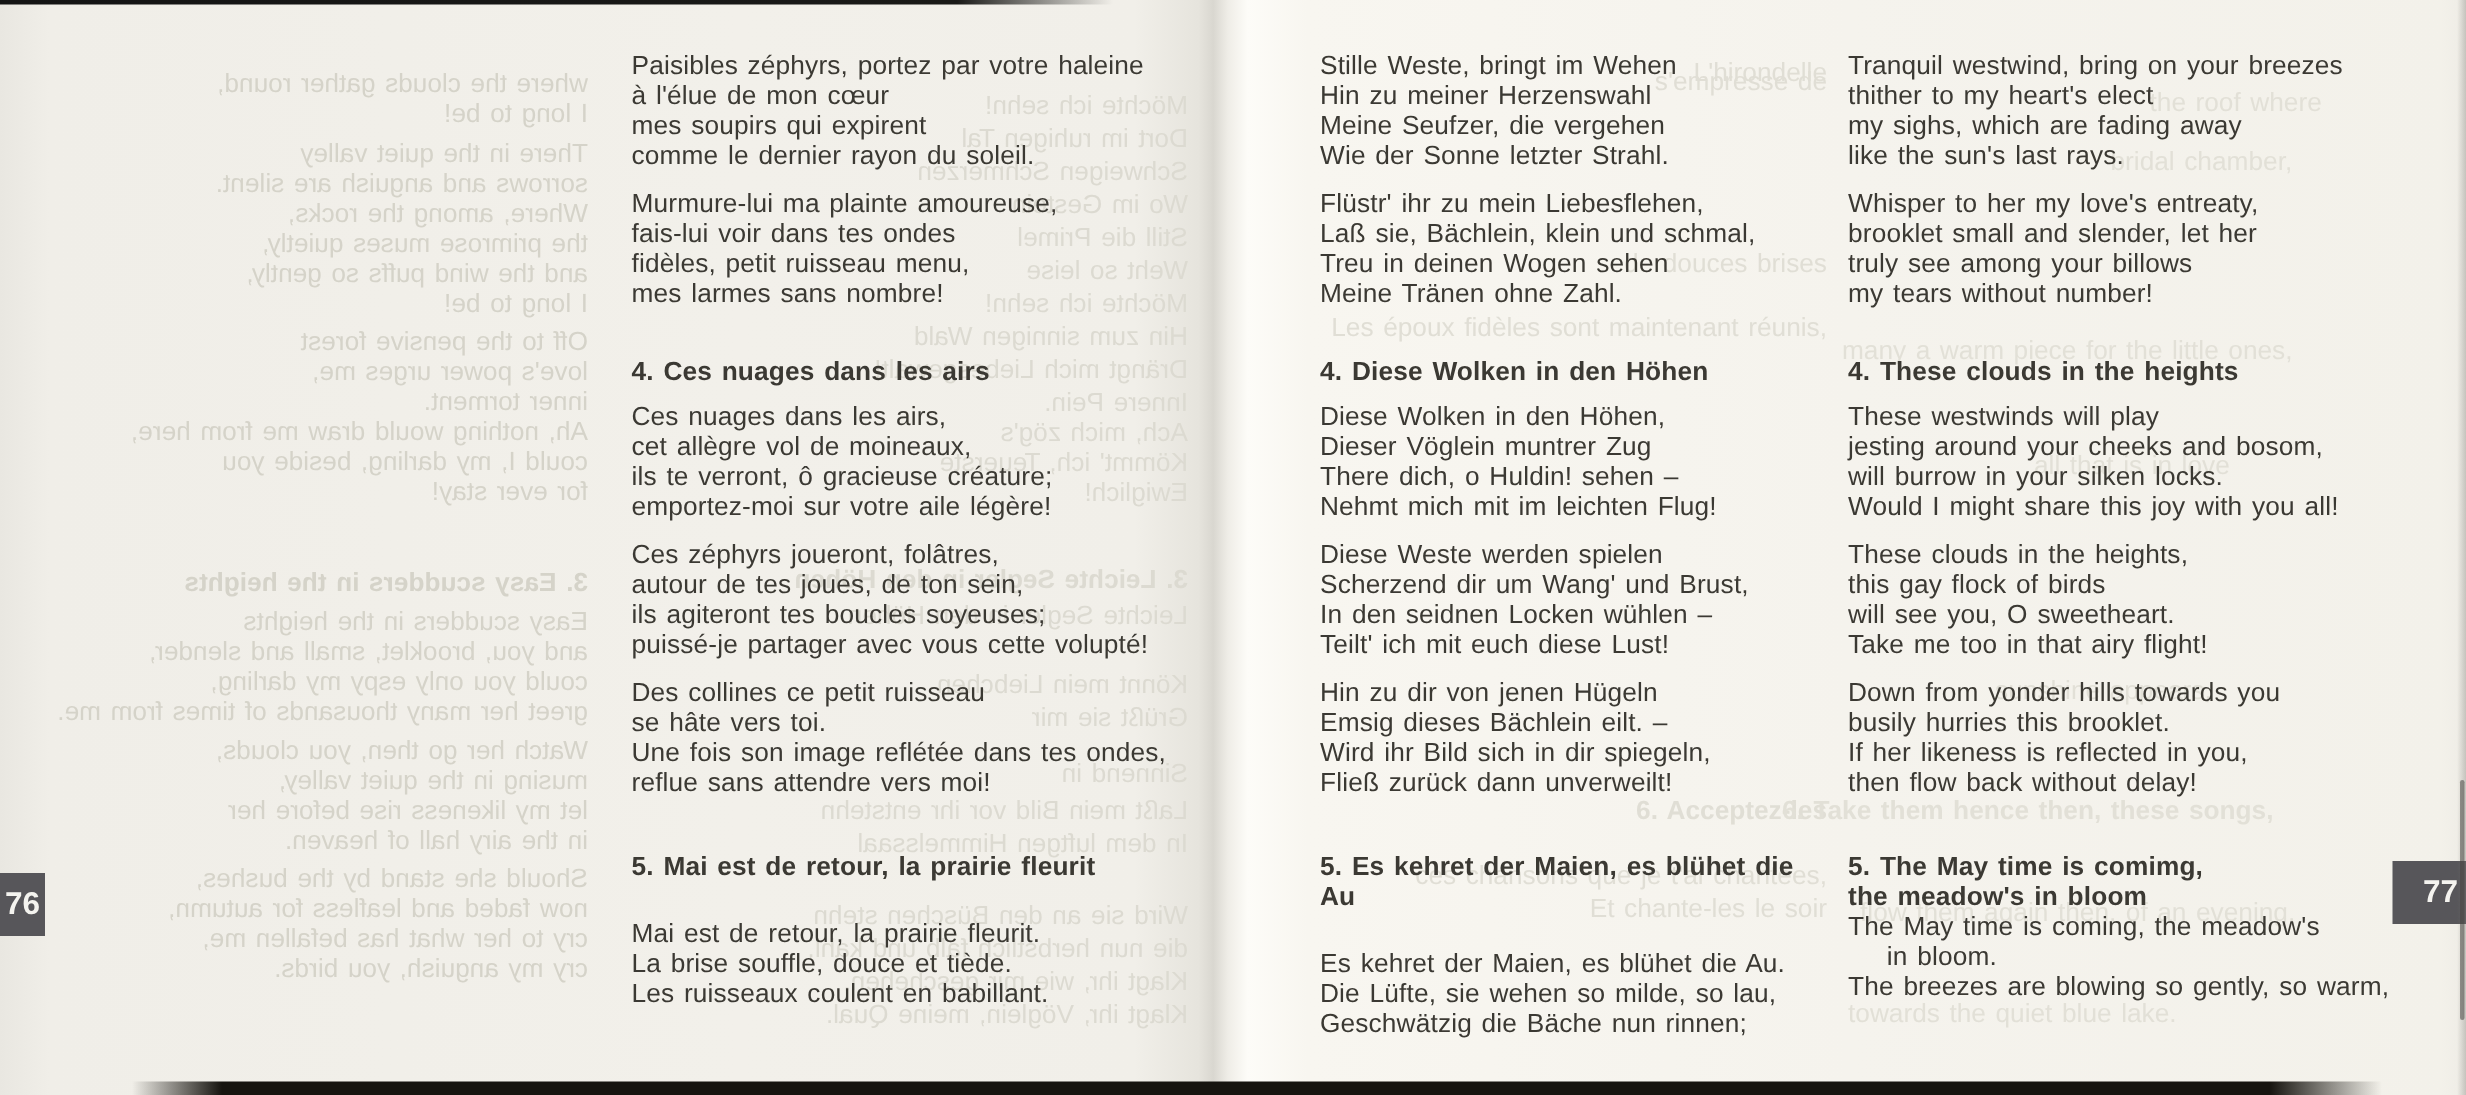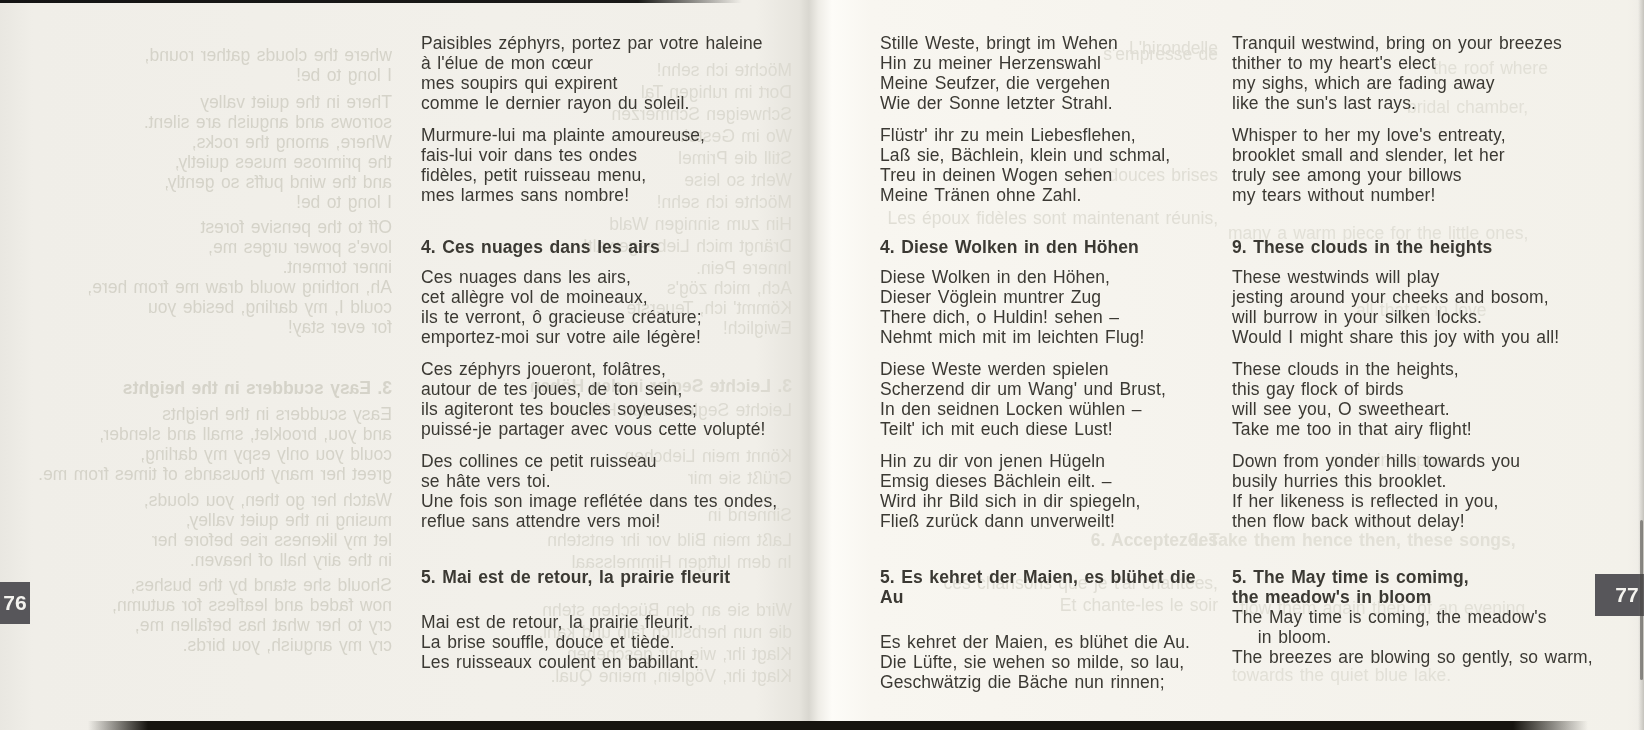--- a/index.html
+++ b/index.html
@@ -209,7 +209,7 @@
 brooklet small and slender, let her
 truly see among your billows
 my tears without number!</div>
-      <div class="heading">9. These clouds in the heights</div>
+      <div class="heading">4. These clouds in the heights</div>
       <div class="stanza">These westwinds will play
 jesting around your cheeks and bosom,
 will burrow in your silken locks.

